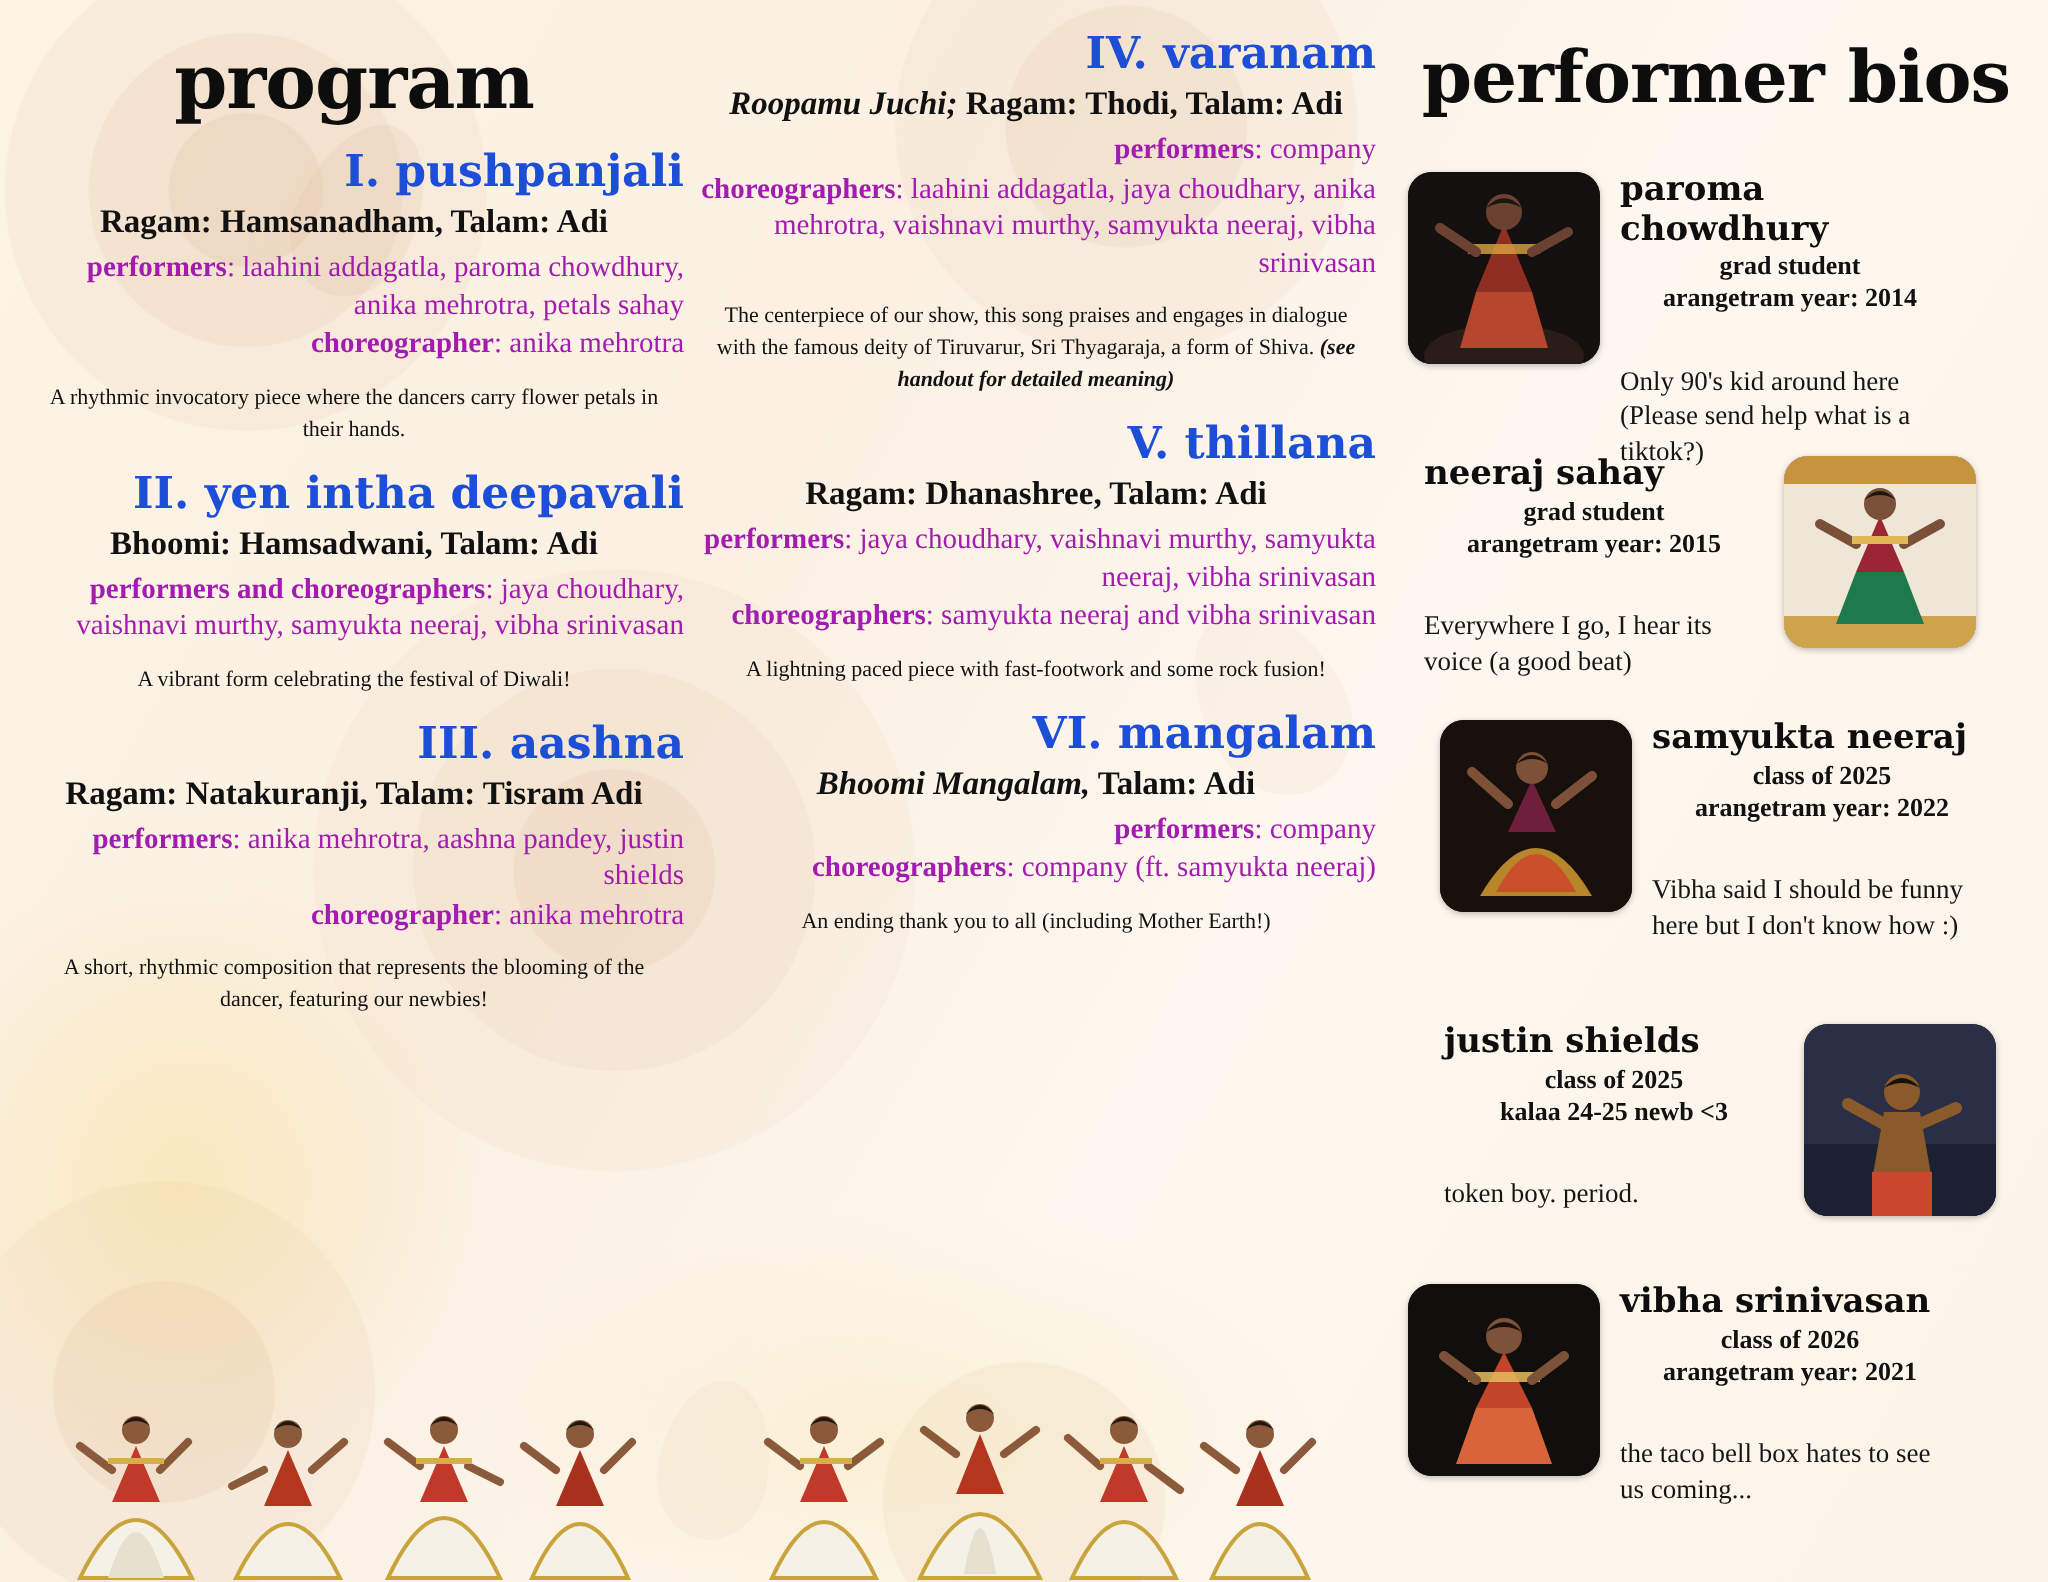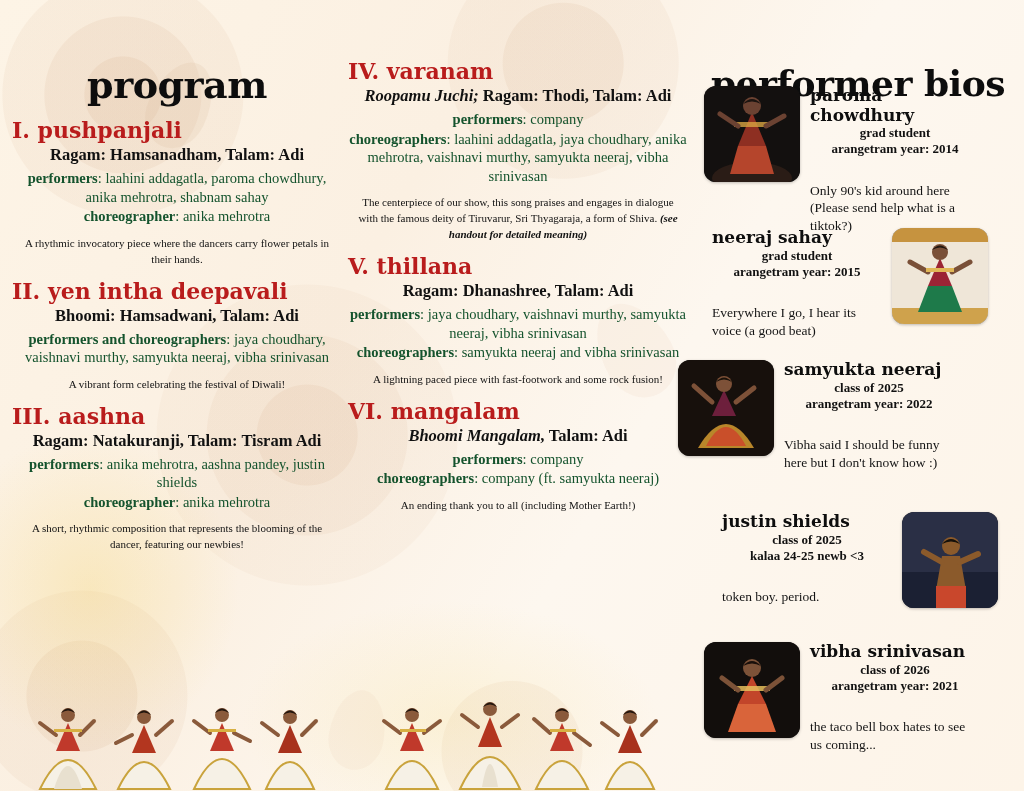--- a/index.html
+++ b/index.html
@@ -69,7 +69,6 @@
   .col {
     position: absolute;
     top: 0;
-    margin-top: 44px;
   }
   .col-left   { left: 12px;  width: 330px; }
   .col-mid    { left: 348px; width: 340px; }

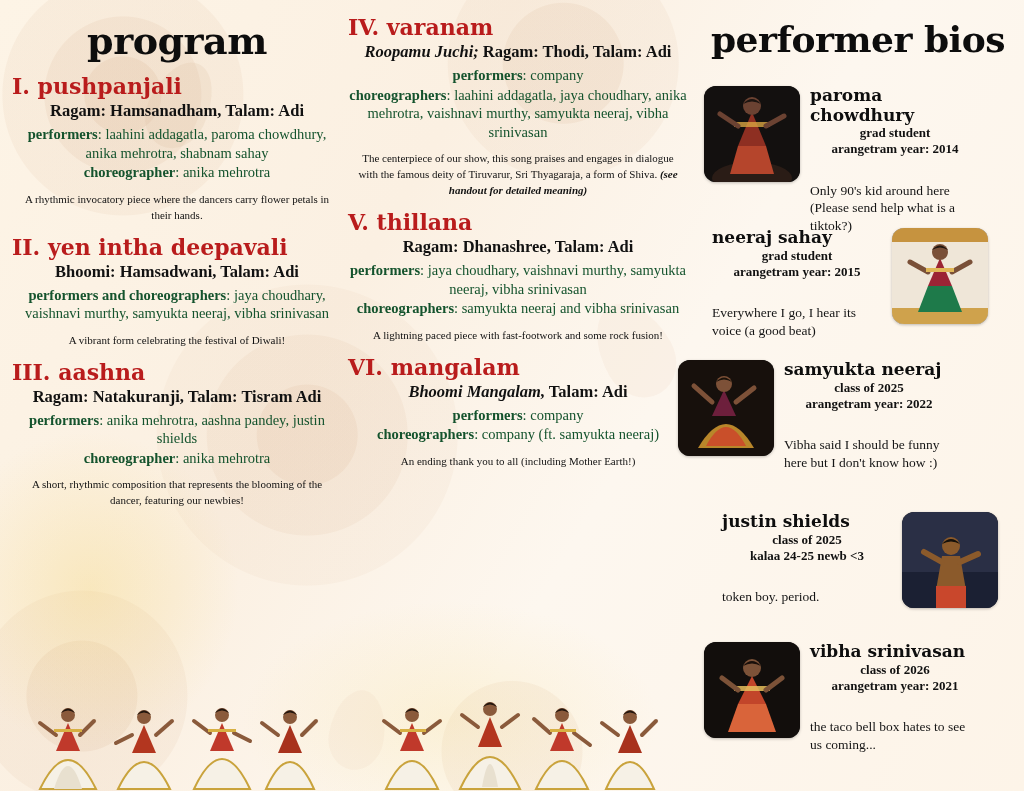--- a/index.html
+++ b/index.html
@@ -90,9 +90,9 @@
     font-family: "DejaVu Serif", serif;
     font-weight: 700;
     font-size: 22px;
-    text-align: left;
+    text-align: right;
     margin: 10px 0 2px 0;
-    color: #b91c1c;
+    color: #1d4ed8;
   }
 
   .ragam {

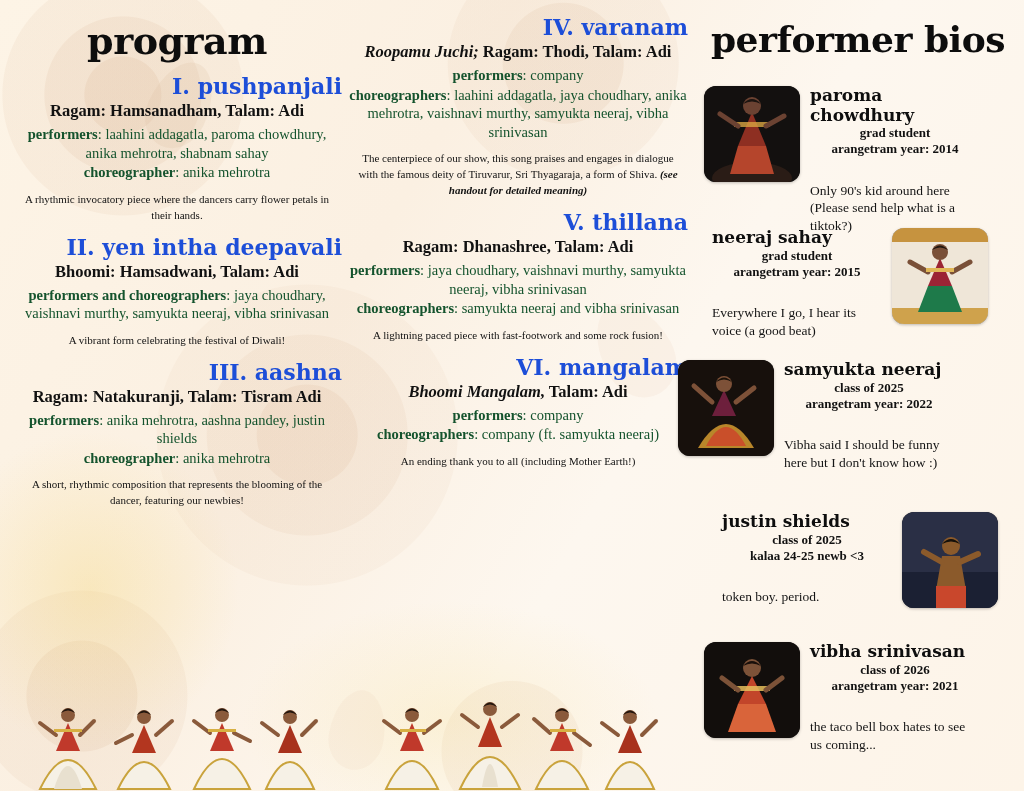--- a/index.html
+++ b/index.html
@@ -106,10 +106,10 @@
 
   .meta {
     font-size: 14.5px;
-    text-align: center;
+    text-align: right;
     line-height: 1.28;
     margin: 1px 0;
-    color: #14532d;
+    color: #a21caf;
   }
   .meta b { font-weight: 700; }
 

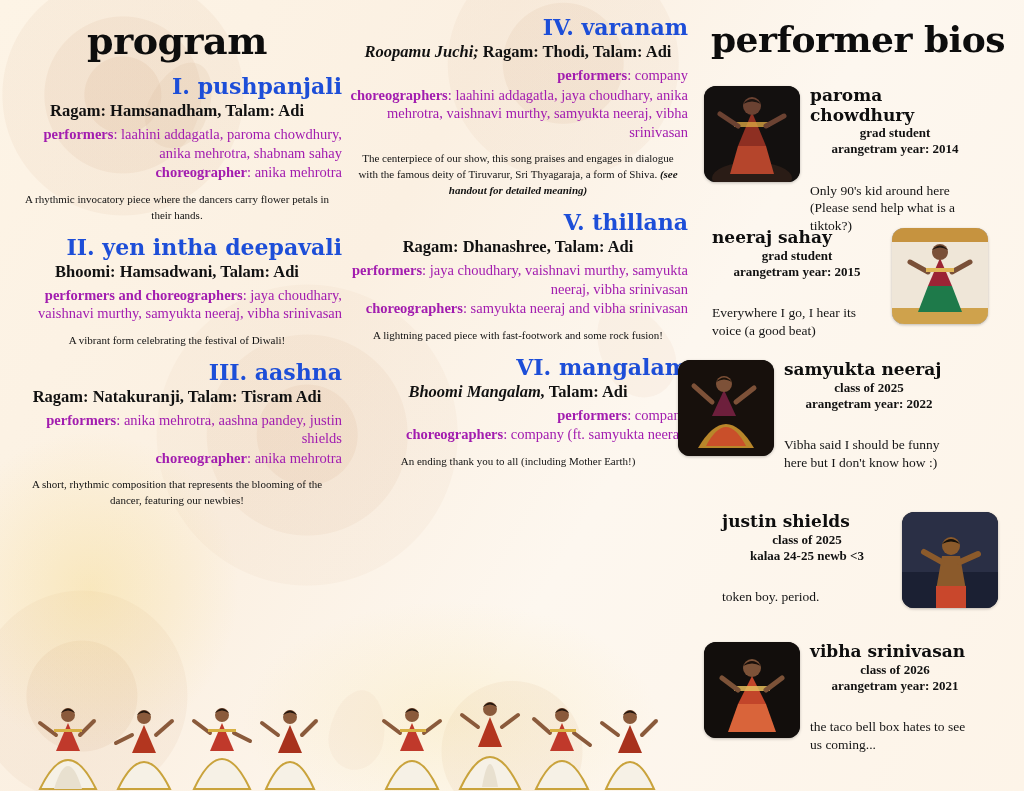--- a/index.html
+++ b/index.html
@@ -193,7 +193,7 @@
     <div class="piece">
       <div class="piece-title">I. pushpanjali</div>
       <div class="ragam">Ragam: Hamsanadham, Talam: Adi</div>
-      <div class="meta"><b>performers</b><span>: laahini addagatla, paroma chowdhury, anika mehrotra, shabnam sahay</span></div>
+      <div class="meta"><b>performers</b><span>: laahini addagatla, paroma chowdhury, anika mehrotra, petals sahay</span></div>
       <div class="meta"><b>choreographer</b><span>: anika mehrotra</span></div>
       <div class="desc">A rhythmic invocatory piece where the dancers carry flower petals in their hands.</div>
     </div>

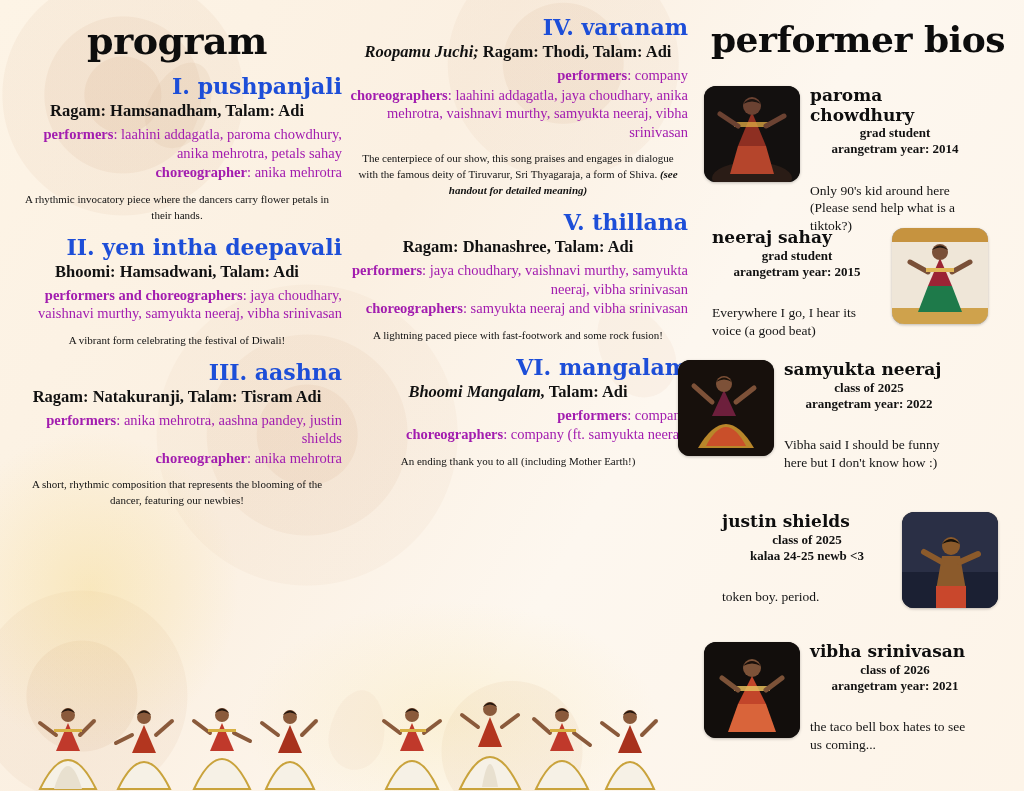--- a/index.html
+++ b/index.html
@@ -290,7 +290,7 @@
     </div>
   </div>
 
-  <div class="bio photo-left" style="left:678px; top:360px;">
+  <div class="bio photo-left" style="left:720px; top:360px;">
     <div class="bio-photo">
       <svg viewBox="0 0 96 96">
         <rect width="96" height="96" fill="#17100c"></rect>

